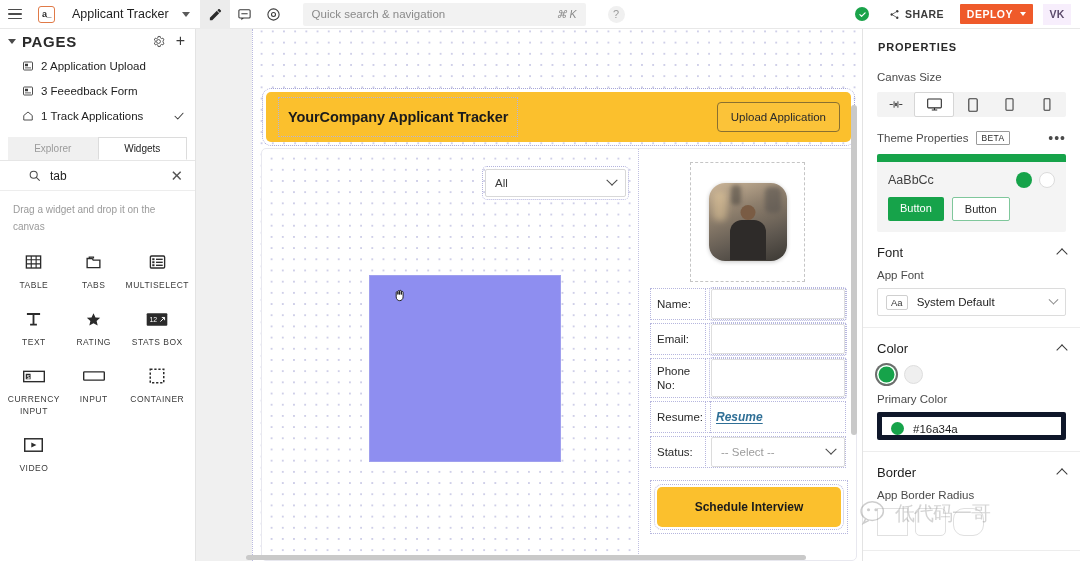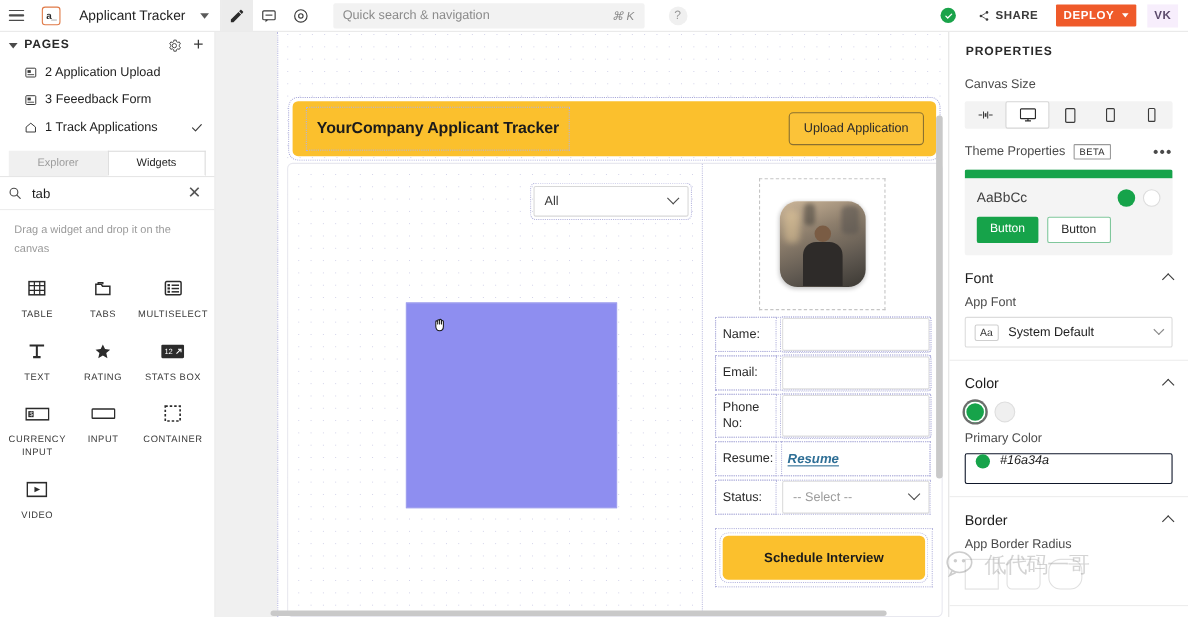--- a/index.html
+++ b/index.html
@@ -95,7 +95,7 @@
     width: 0; height: 0; border-left: 4px solid transparent; border-right: 4px solid transparent;
     border-top: 5px solid #4a4a4a;
   }
-  .pages-title { font-size: 11px; font-weight: 700; letter-spacing: 0.7px; color: #2a2a2a; }
+  .pages-title { font-size: 15px; font-weight: 700; letter-spacing: 0.7px; color: #2a2a2a; }
   .pages-actions { margin-left: auto; display: flex; align-items: center; gap: 11px; }
   .gear, .plus { cursor: pointer; display: block; }
   .plus-glyph { font-size: 16px; color: #3a3a3a; line-height: 10px; font-weight: 300; }

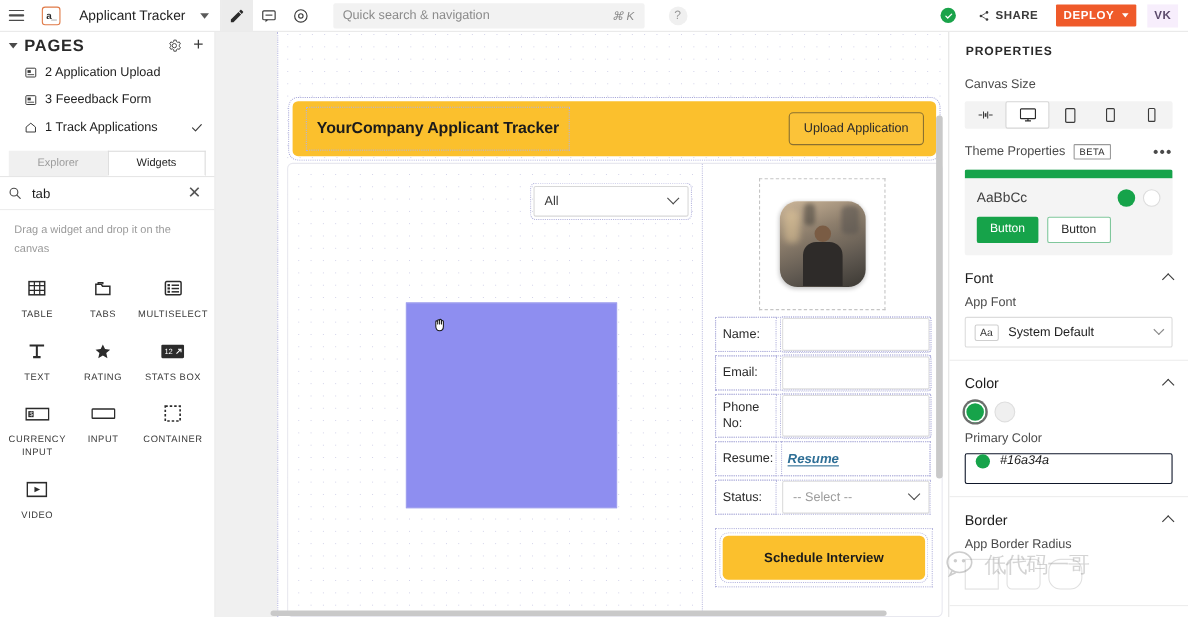--- a/index.html
+++ b/index.html
@@ -118,7 +118,7 @@
   .tab.active { background: #fff; color: #1d1d1d; border: 1px solid #dcdcdc; border-bottom-color: #fff; }
 
   .search-row {
-    height: 30px; display: flex; align-items: center; gap: 9px; padding: 0 12px 0 7px;
+    height: 30px; display: flex; align-items: center; gap: 9px; padding: 0 12px 0 28px;
     border-bottom: 1px solid #ededed;
   }
   .search-val { font-size: 12px; color: #1d1d1d; flex: 1; }

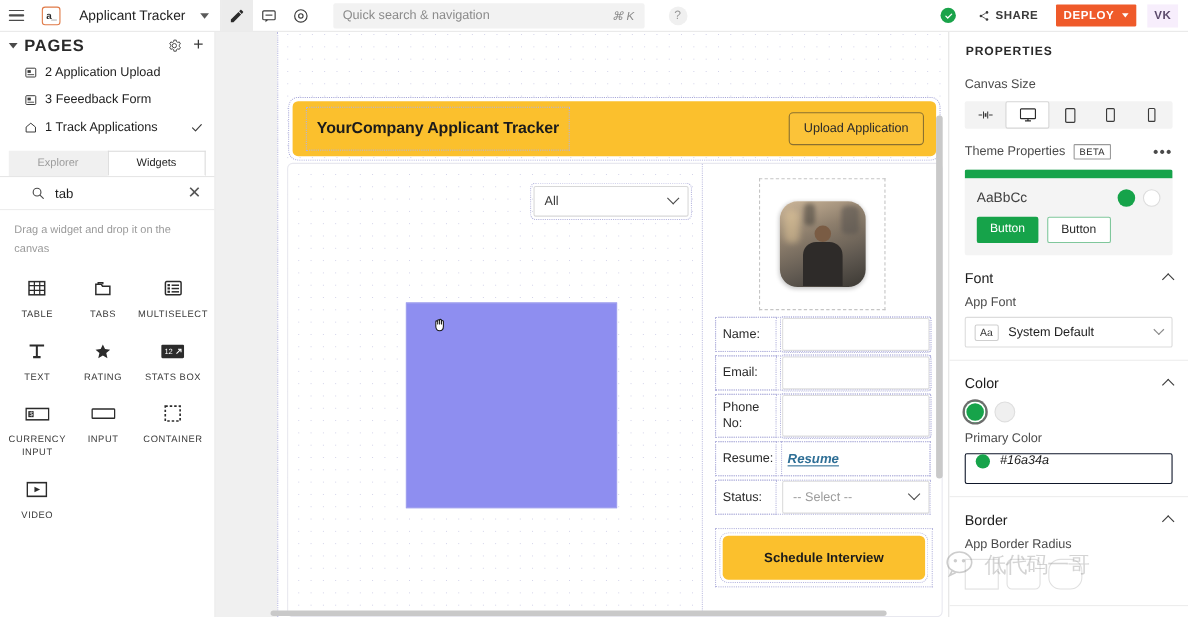--- a/index.html
+++ b/index.html
@@ -347,8 +347,8 @@
   .csw.sel { background: #16a34a; box-shadow: 0 0 0 1.5px #fff inset, 0 0 0 2px #6d6d6d; }
   .csw.grey { background: #efefef; border: 1px solid #dedede; }
   .color-field {
-    margin: 7px 14px 0 14px; height: 28px; border: 1px solid #0f172a; border-radius: 2px;
-    display: flex; align-items: flex-start; padding: 0 9px; gap: 9px; cursor: pointer; font-style: italic;
+    margin: 7px 14px 0 14px; height: 28px; border: 5px solid #0f172a; border-radius: 2px;
+    display: flex; align-items: flex-end; padding: 0 9px; gap: 9px; cursor: pointer;
   }
   .color-field .dot { width: 13px; height: 13px; border-radius: 50%; background: #16a34a; }
 

